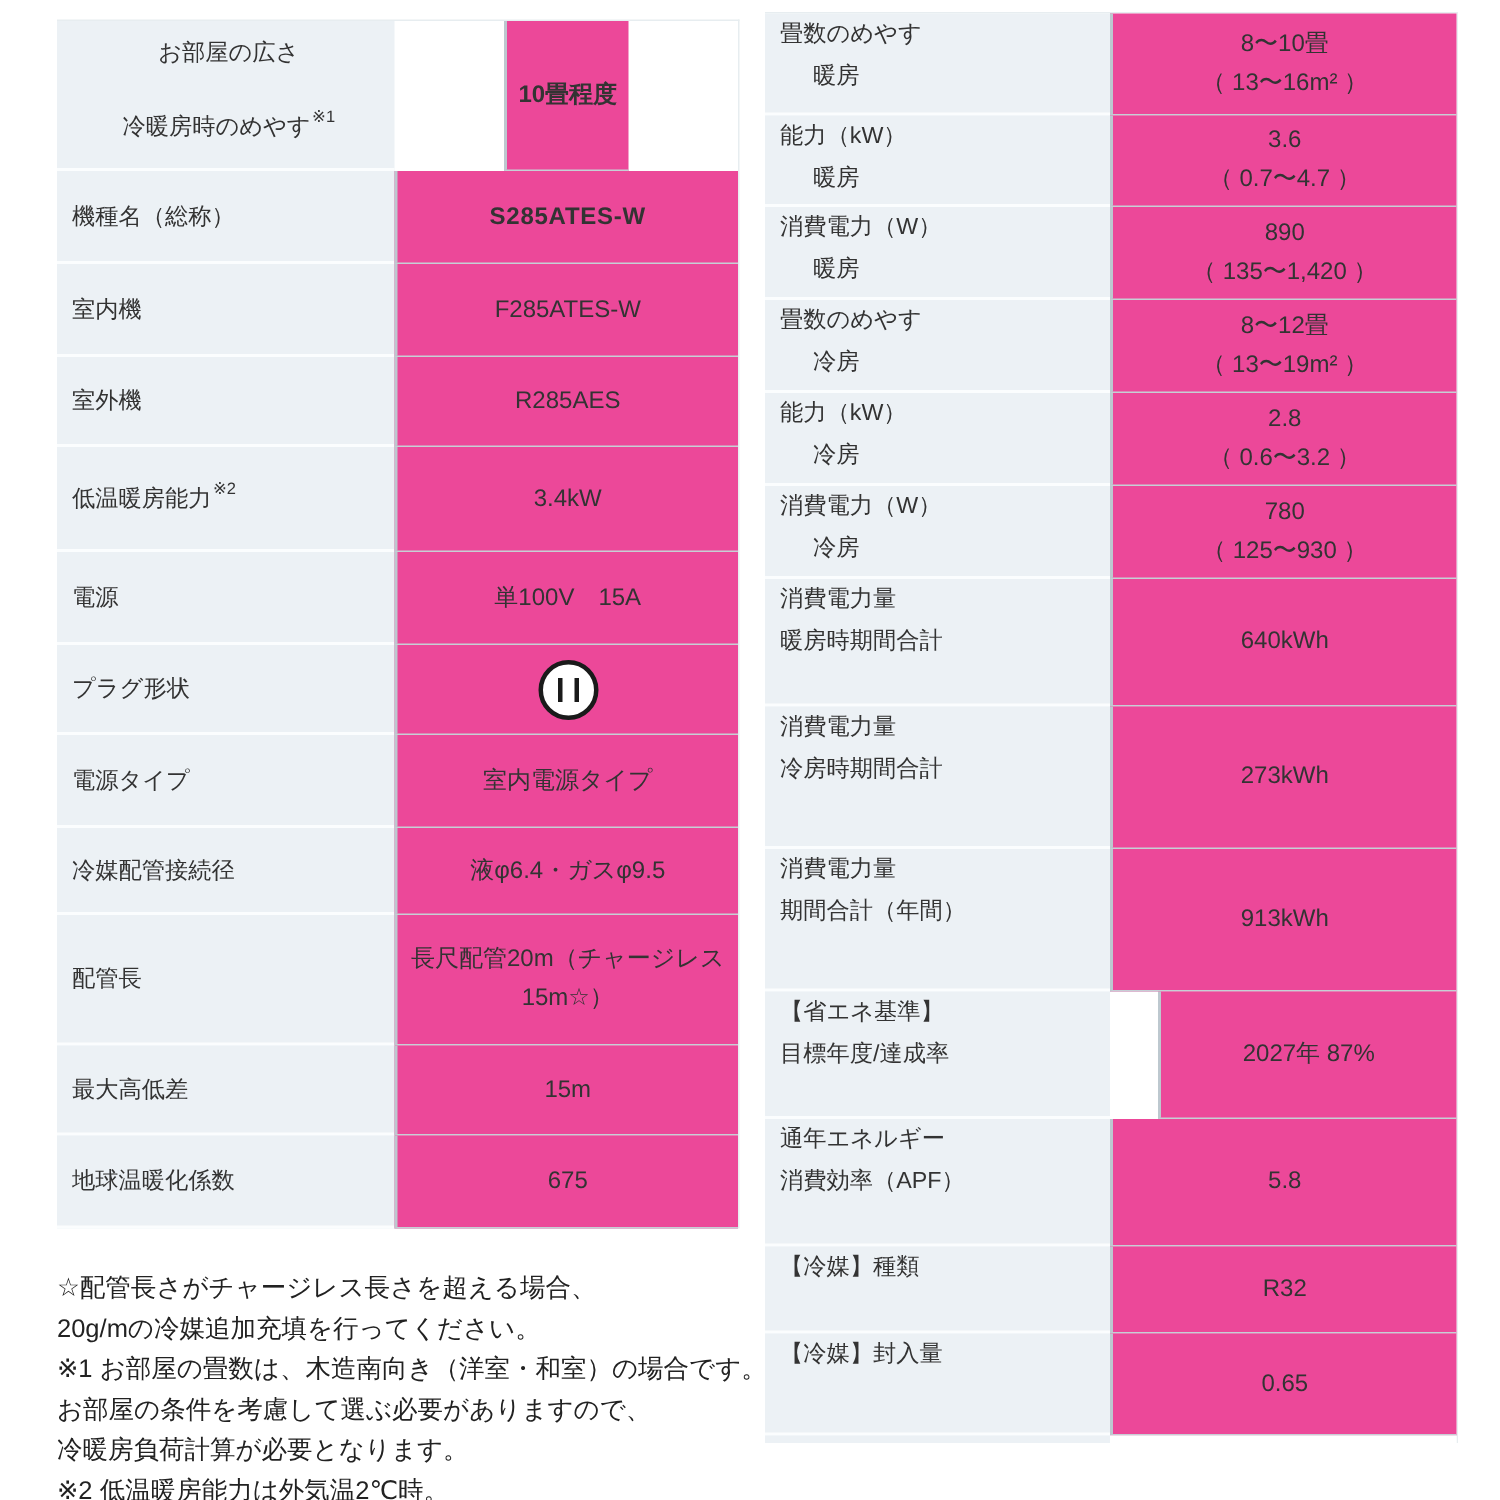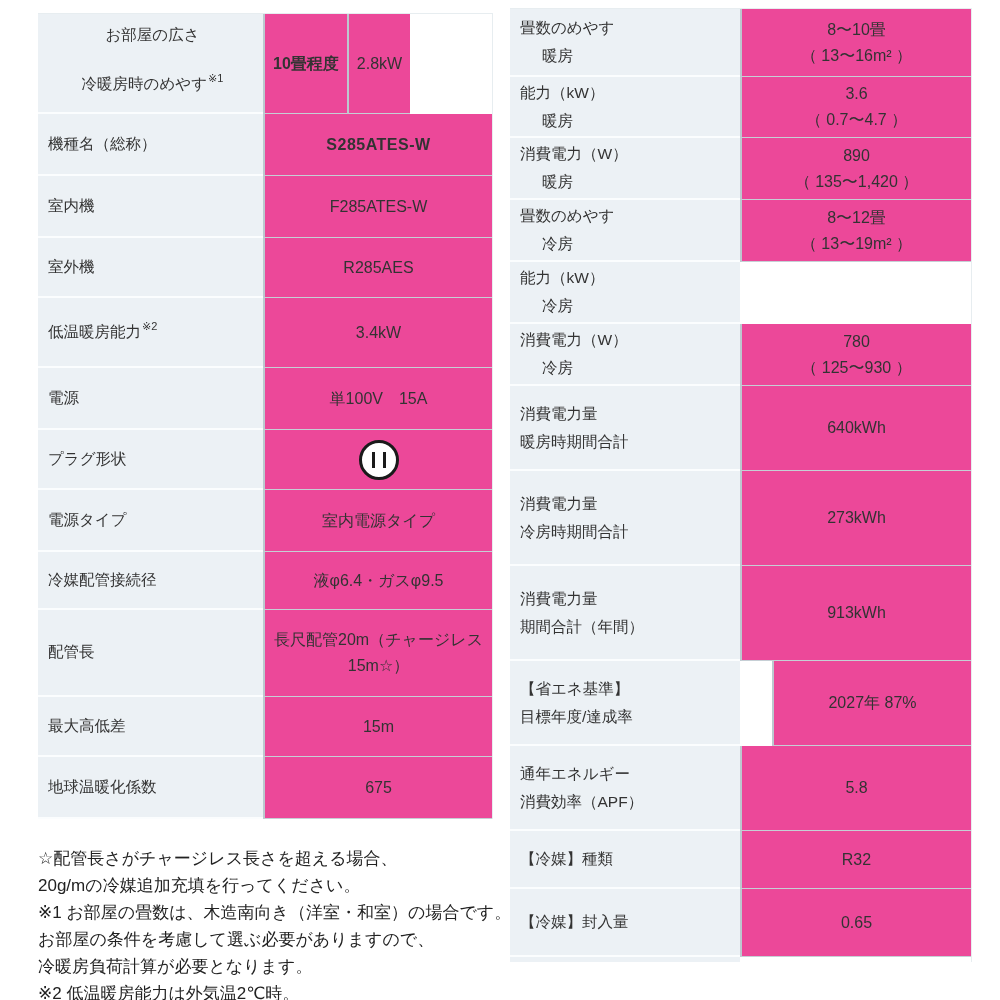--- a/index.html
+++ b/index.html
@@ -47,7 +47,7 @@
   .mv2 { height:56px; border-bottom:1px solid #c6cfd5; }
 
   
-  .rt .cell.l { width:230px; flex-direction:column; justify-content:center; align-items:flex-start; }
+  .rt .cell.l { width:230px; flex-direction:column; justify-content:flex-start; align-items:flex-start; }
   .ll { line-height:28px; }
   .ll.ind { padding-left:22px; }
   .vl { line-height:26px; }

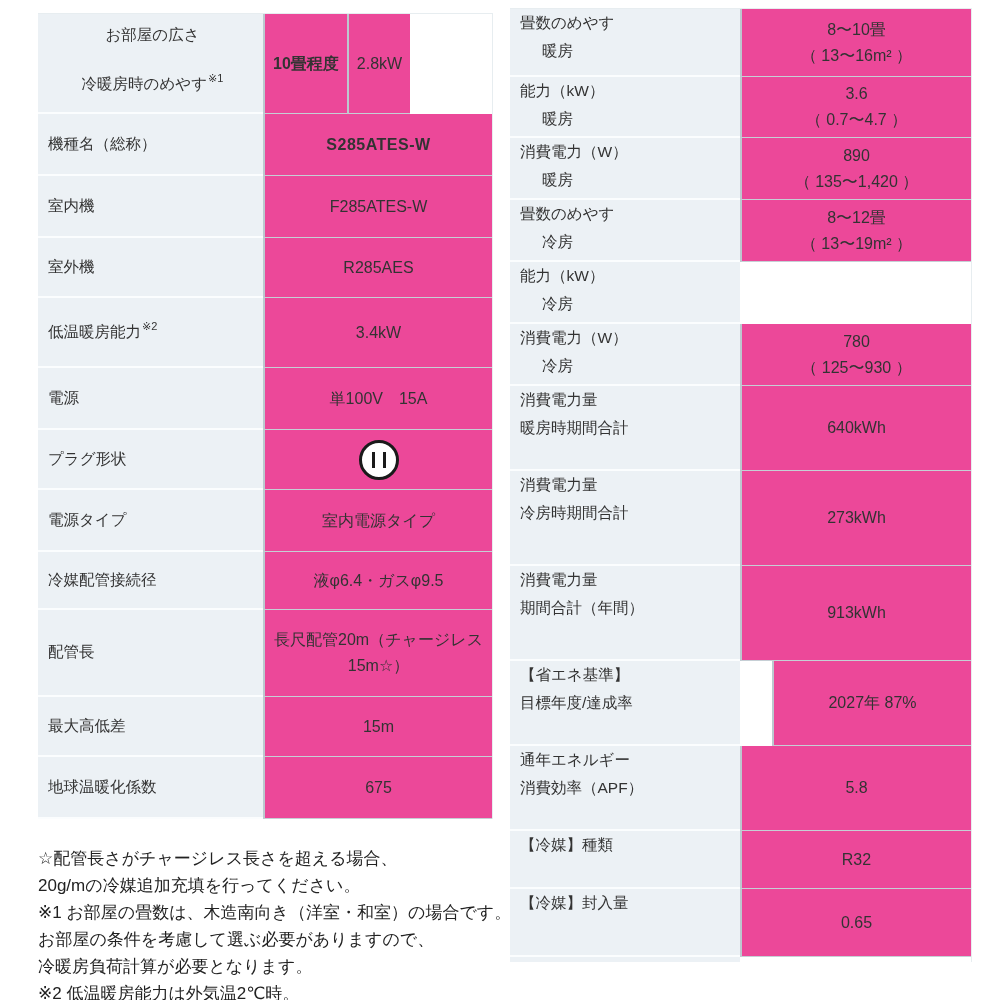--- a/index.html
+++ b/index.html
@@ -41,7 +41,7 @@
   .merged { flex-direction:column; align-items:flex-start; justify-content:flex-start; }
   .mlbl1 { height:42px; display:flex; align-items:center; }
   .mlbl2 { height:56px; display:flex; align-items:center; }
-  .mvals { flex:1; display:flex; flex-direction:row;align-items:center; }
+  .mvals { flex:1; display:flex; flex-direction:column;align-items:center; }
   .mvals .cell.v { flex:none; }
   .mv1 { height:42px; border-bottom:1px solid #c6cfd5; }
   .mv2 { height:56px; border-bottom:1px solid #c6cfd5; }

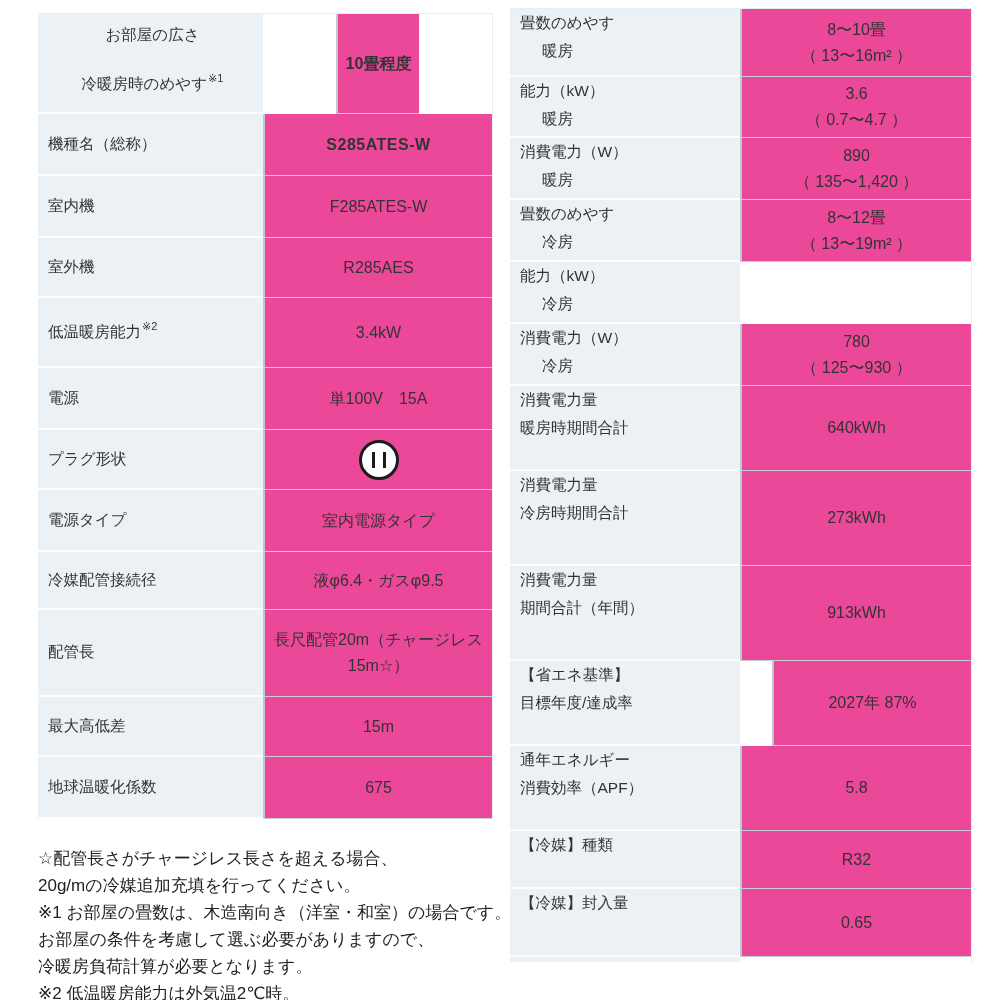--- a/index.html
+++ b/index.html
@@ -224,6 +224,10 @@
               <div class="ll">能力（kW）</div>
               <div class="ll ind">冷房</div>
             </div>
+            <div class="cell v">
+              <div class="vl">2.8</div>
+              <div class="vl">（ 0.6〜3.2 ）</div>
+            </div>
           </div>
           <div class="row" style="min-height: 62px;">
             <div class="cell l">

